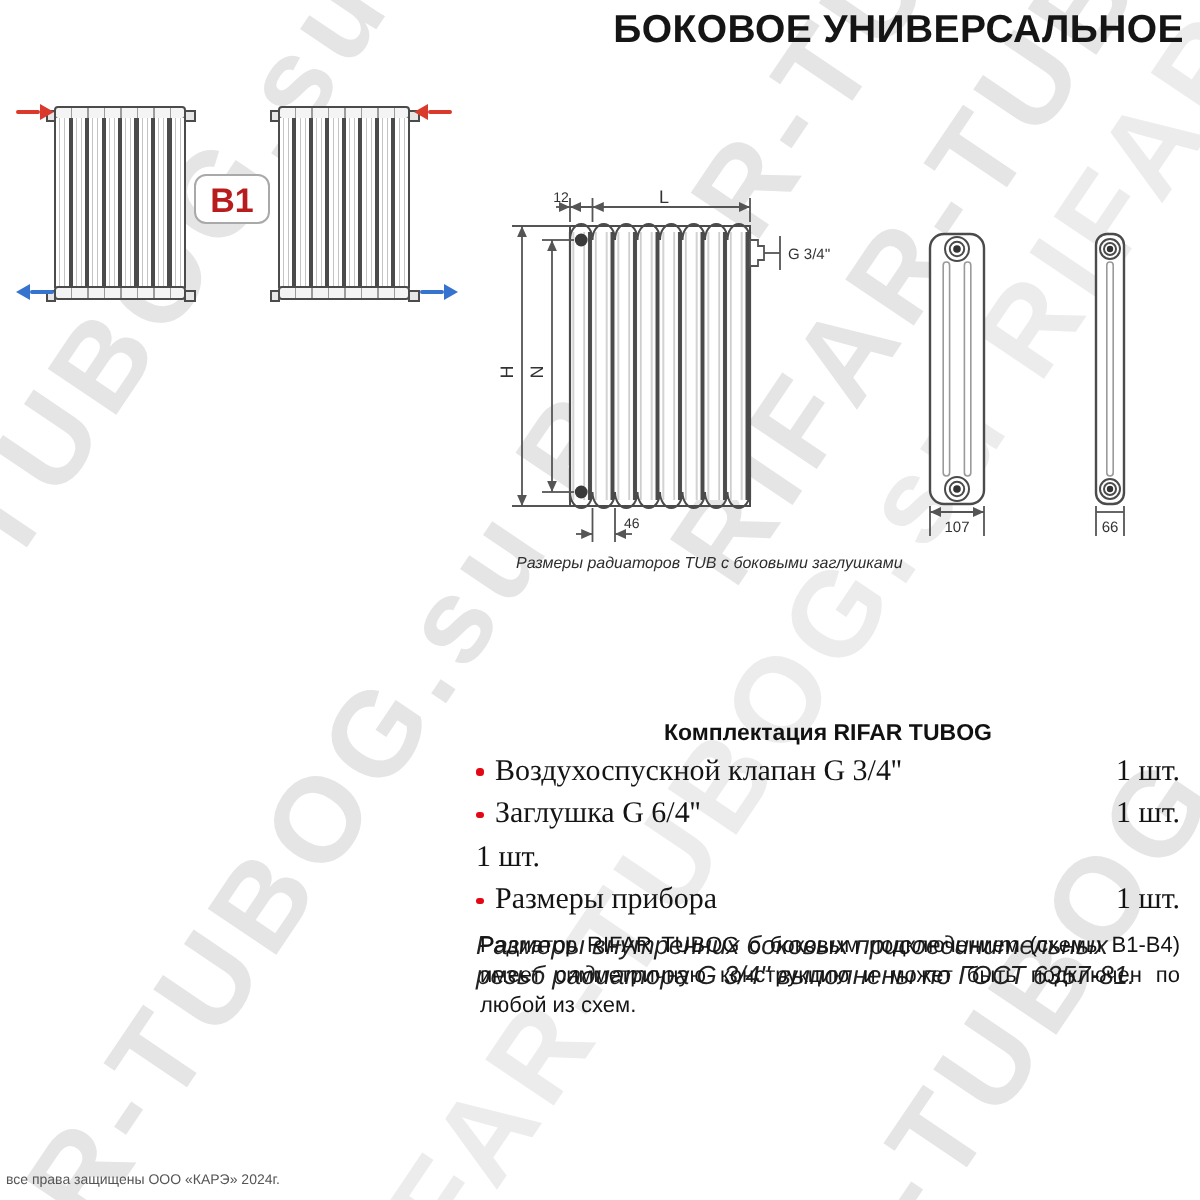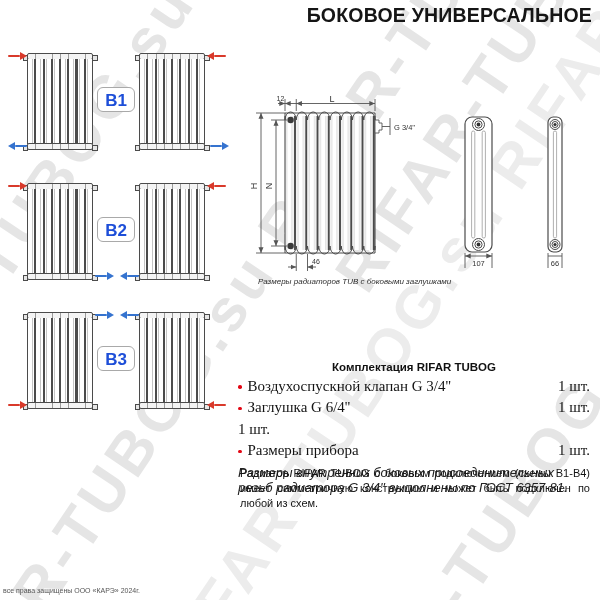--- a/index.html
+++ b/index.html
@@ -40,7 +40,7 @@
 
   .scheme-label{position:absolute;left:97px;top:34px;width:38px;height:25px;background:#fff;
        border:1.5px solid #a9a9a9;border-radius:6px;font-weight:bold;font-size:17px;
-       text-align:center;line-height:25px;color:#1d4ed8;box-sizing:border-box;}
+       text-align:center;line-height:25px;color:#b91c1c;box-sizing:border-box;}
 
   .arr{position:absolute;display:block;width:12px;height:2.4px;border-radius:1px;}
   .arr.red{background:#d93a2b;color:#d93a2b;}

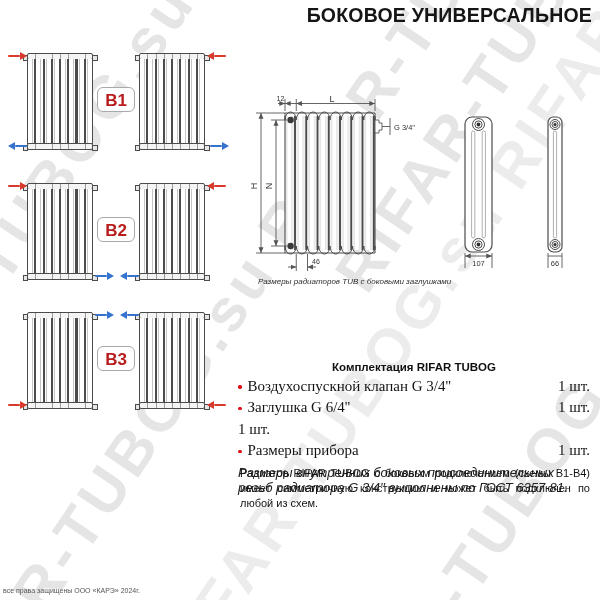--- a/index.html
+++ b/index.html
@@ -109,23 +109,6 @@
       <i class="arr r blue" style="left:210px;top:92px"></i>
     </div>
 
-    <div class="scheme" id="b2">
-      <div class="radiator rad1">
-        <div class="bar t"></div>
-        <div class="tubes"></div>
-        <div class="bar b"></div>
-      </div>
-      <div class="radiator rad2">
-        <div class="bar t"></div>
-        <div class="tubes"></div>
-        <div class="bar b"></div>
-      </div>
-      <div class="scheme-label">B2</div>
-      <i class="arr r red" style="left:8px;top:2px"></i>
-      <i class="arr l red" style="left:214px;top:2px"></i>
-      <i class="arr r blue" style="left:95px;top:92px"></i>
-      <i class="arr l blue" style="left:127px;top:92px"></i>
-    </div>
 
     <div class="scheme" id="b3">
       <div class="radiator rad1">

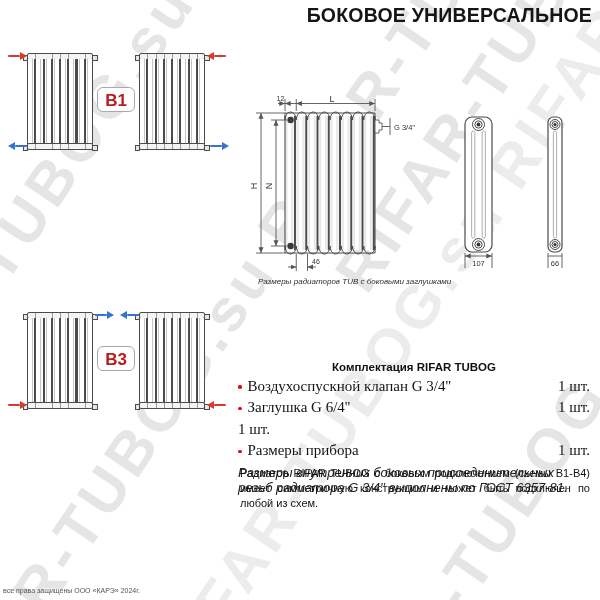--- a/index.html
+++ b/index.html
@@ -110,23 +110,6 @@
     </div>
 
 
-    <div class="scheme" id="b3">
-      <div class="radiator rad1">
-        <div class="bar t"></div>
-        <div class="tubes"></div>
-        <div class="bar b"></div>
-      </div>
-      <div class="radiator rad2">
-        <div class="bar t"></div>
-        <div class="tubes"></div>
-        <div class="bar b"></div>
-      </div>
-      <div class="scheme-label">B3</div>
-      <i class="arr r blue" style="left:95px;top:2px"></i>
-      <i class="arr l blue" style="left:127px;top:2px"></i>
-      <i class="arr r red" style="left:8px;top:92px"></i>
-      <i class="arr l red" style="left:214px;top:92px"></i>
-    </div>
 
 
     <svg class="dims-svg" width="185" height="195" viewBox="0 0 185 195">

